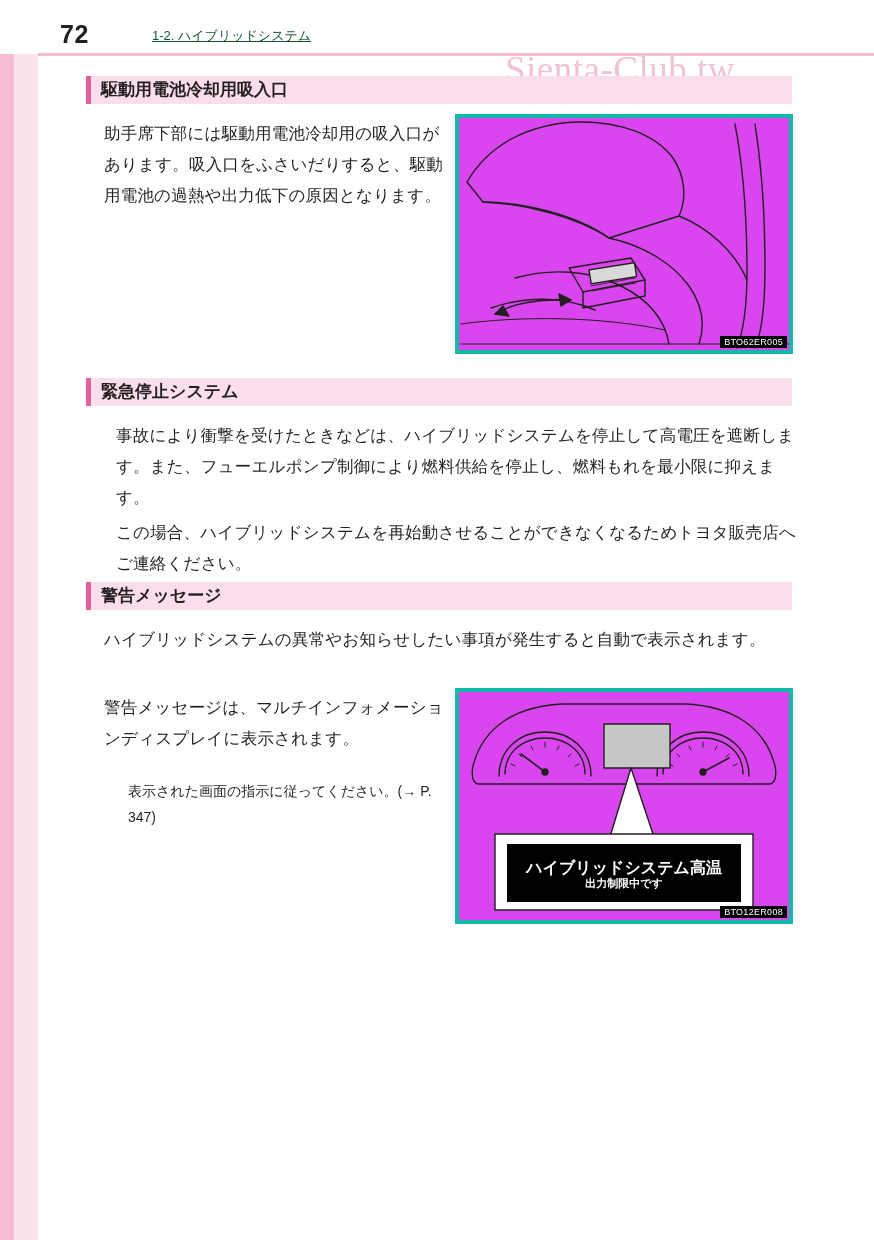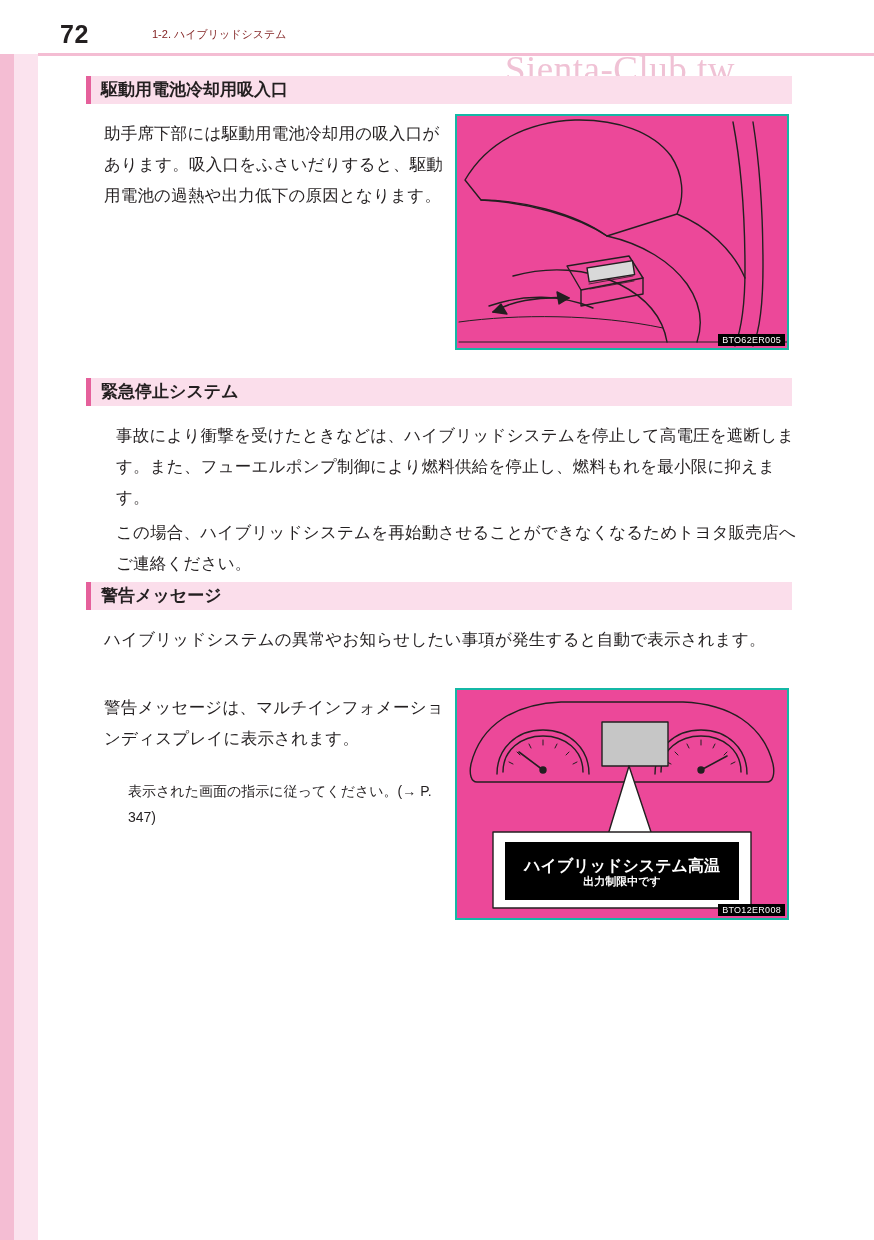--- a/index.html
+++ b/index.html
@@ -63,8 +63,9 @@
     position: absolute;
     left: 152px;
     top: 27px;
-    font-size: 11px;
-    color: #7f1d1d;
+    font-size: 13px;
+    color: #14532d;
+    text-decoration: underline;
   }
   .watermark {
     position: absolute;

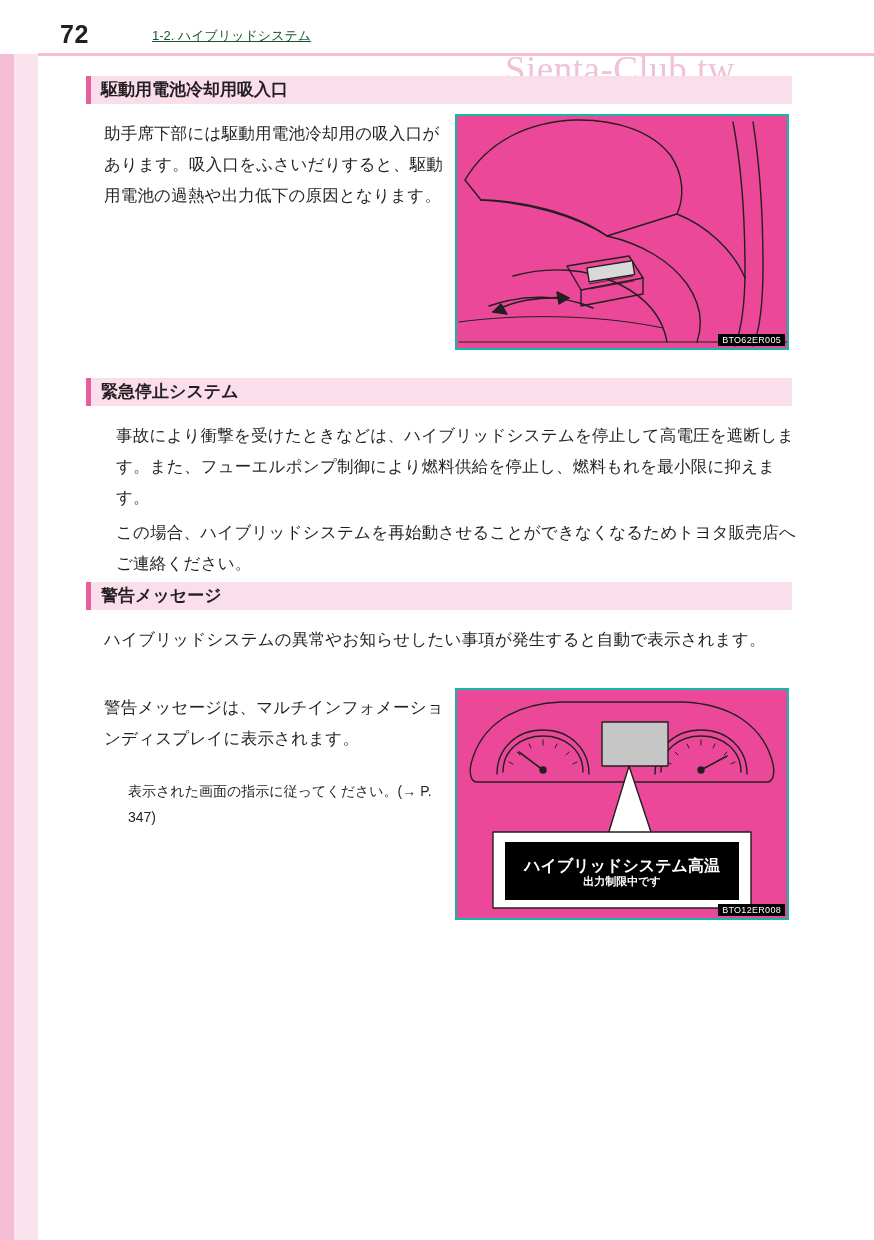--- a/index.html
+++ b/index.html
@@ -120,8 +120,8 @@
   
   .figure {
     position: absolute;
-    border: 2px solid #14b8a6;
-    background: #ec4899;
+    border: 4px solid #14b8a6;
+    background: #d946ef;
     overflow: hidden;
   }
   .fig-code {

